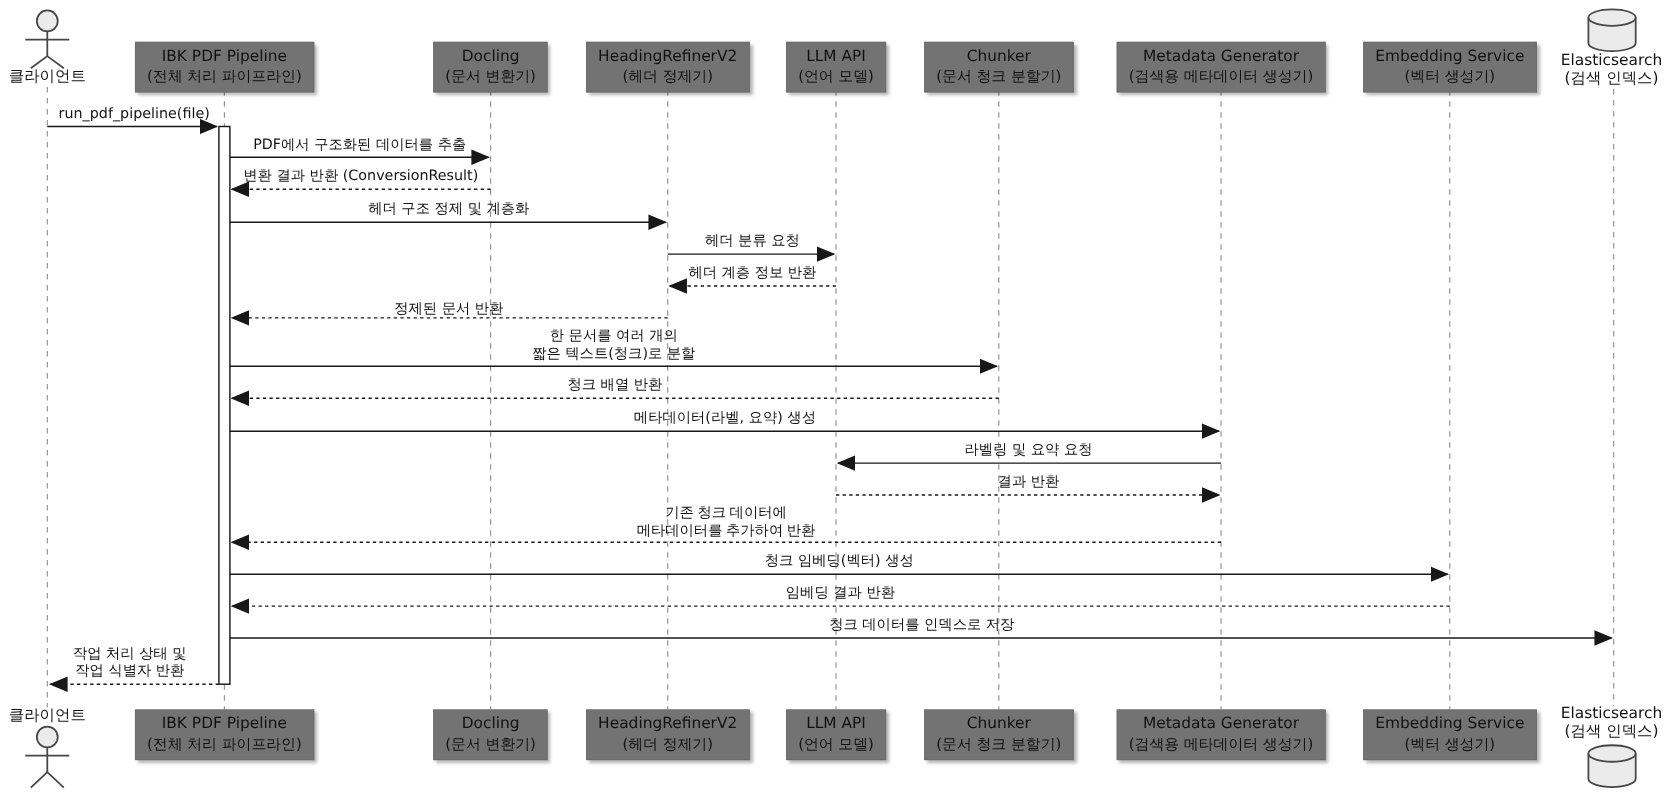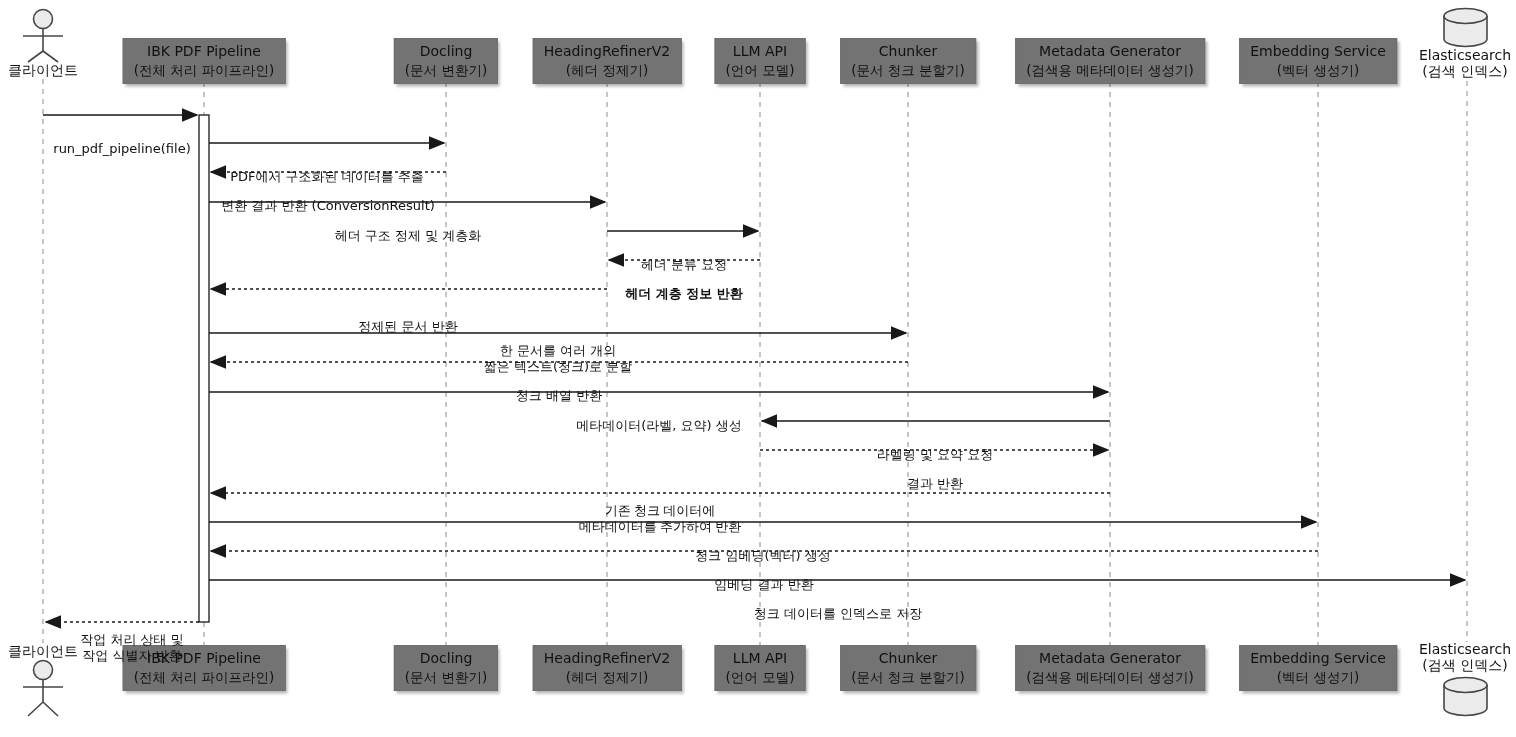--- a/index.html
+++ b/index.html
@@ -11,7 +11,7 @@
   .pname{font-size:14px;line-height:19px;}
   .psub{font-size:13.5px;line-height:19px;}
   .plabel{position:absolute;transform:translateX(-50%);text-align:center;white-space:nowrap;font-size:14px;line-height:16px;}
-  .msg{position:absolute;transform:translateX(-50%);text-align:center;white-space:nowrap;font-size:13px;line-height:16px;margin-top:45px;}
+  .msg{position:absolute;transform:translateX(-50%);text-align:center;white-space:nowrap;font-size:13px;line-height:16px;}
 </style>
 </head>
 <body>

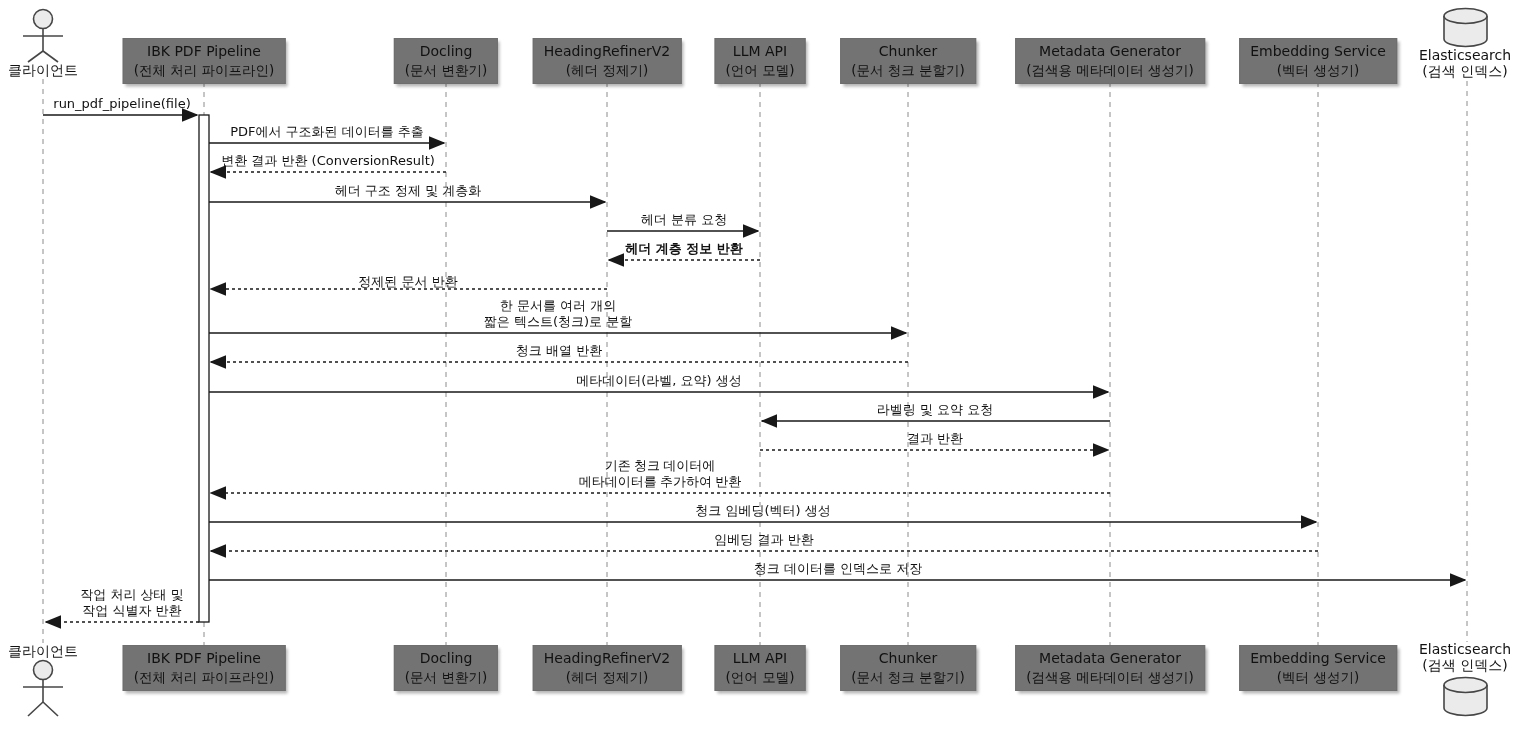--- a/index.html
+++ b/index.html
@@ -161,7 +161,7 @@
   <div class="msg" style="left:328px;top:153px;">변환 결과 반환 (ConversionResult)</div>
   <div class="msg" style="left:408px;top:183px;">헤더 구조 정제 및 계층화</div>
   <div class="msg" style="left:684px;top:212px;">헤더 분류 요청</div>
-  <div class="msg" style="left:684px;top:241px;font-weight:bold;">헤더 계층 정보 반환</div>
+  <div class="msg" style="left:684px;top:241px;">헤더 계층 정보 반환</div>
   <div class="msg" style="left:408px;top:274px;">정제된 문서 반환</div>
   <div class="msg" style="left:558px;top:298px;">
     <div>한 문서를 여러 개의</div>

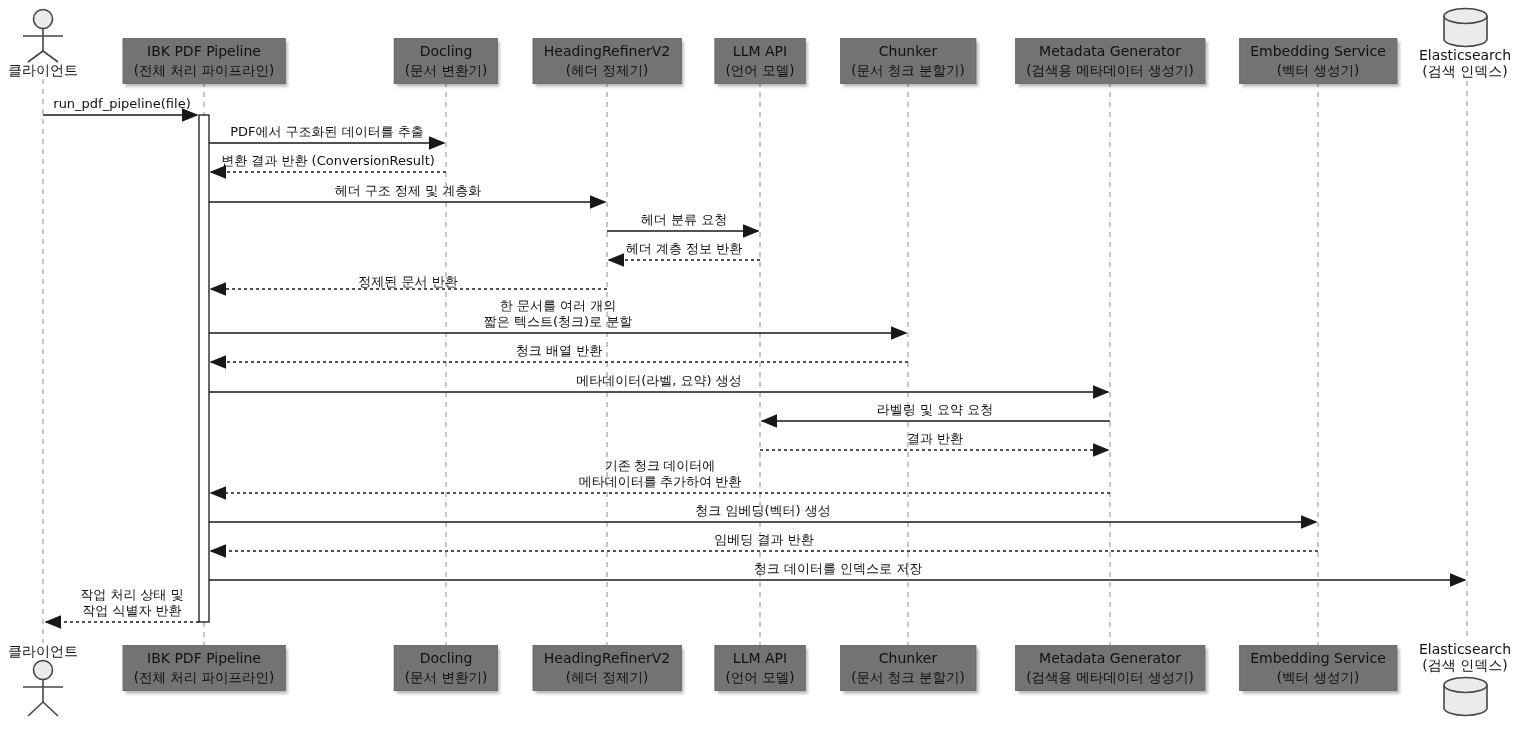--- a/index.html
+++ b/index.html
@@ -178,7 +178,7 @@
   <div class="msg" style="left:763px;top:503px;">청크 임베딩(벡터) 생성</div>
   <div class="msg" style="left:764px;top:532px;">임베딩 결과 반환</div>
   <div class="msg" style="left:838px;top:561px;">청크 데이터를 인덱스로 저장</div>
-  <div class="msg" style="left:132px;top:587px;">
+  <div class="msg" style="left:118px;top:587px;">
     <div>작업 처리 상태 및</div>
     <div>작업 식별자 반환</div>
   </div>

